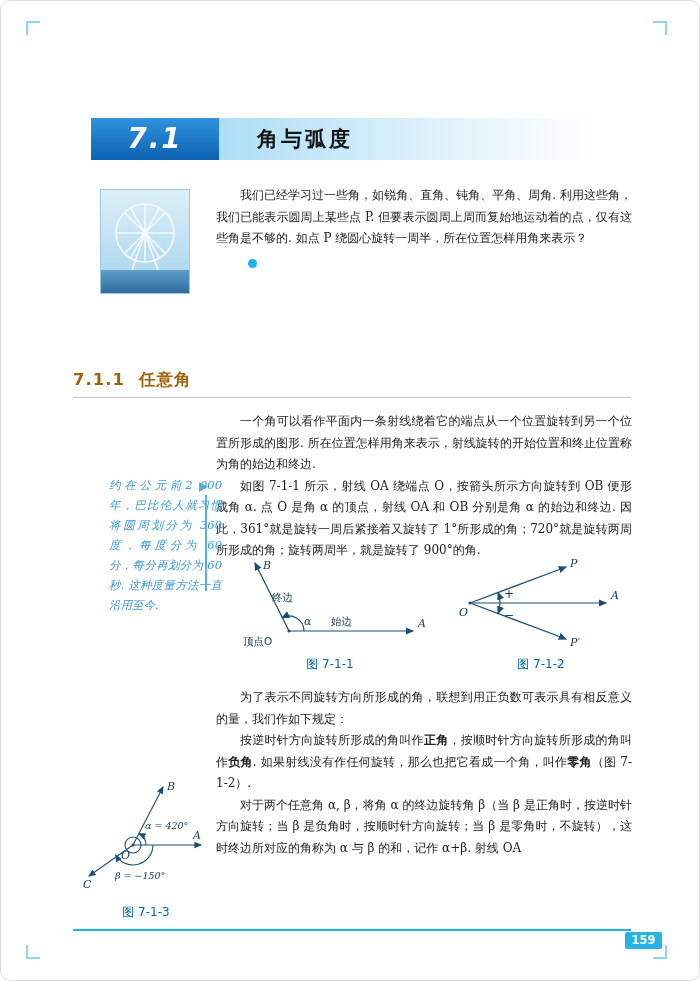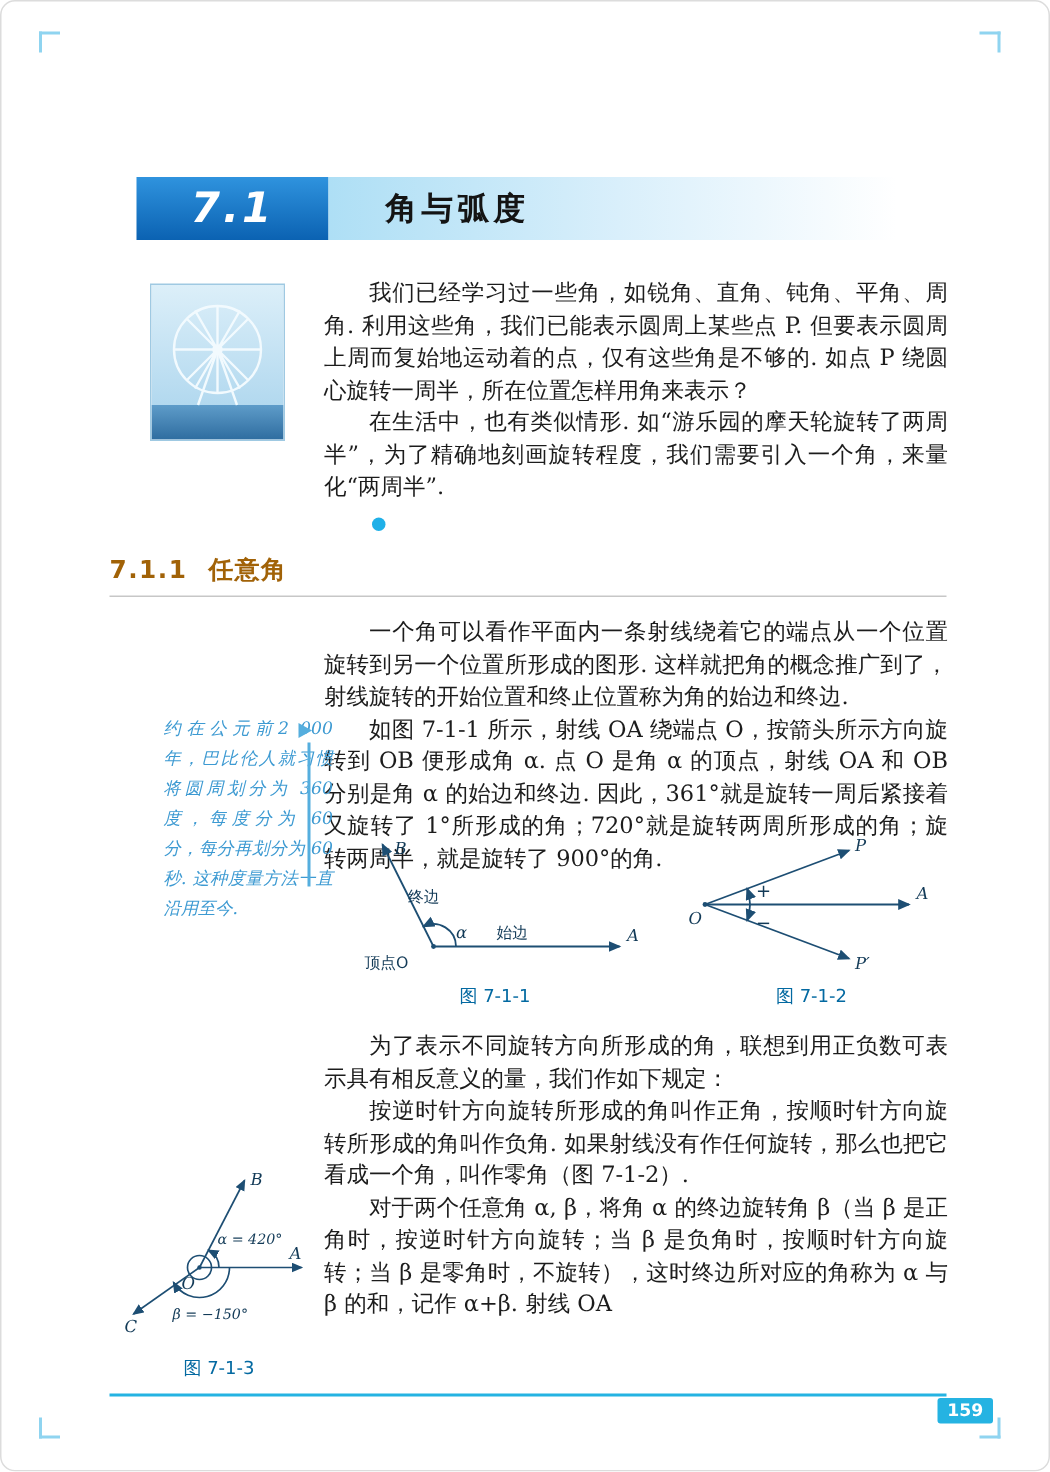--- a/index.html
+++ b/index.html
@@ -24,7 +24,7 @@
   
   .photo{position:absolute;left:99px;top:188px;width:88px;height:103px;border:1px solid #9fc9e2;}
   
-  .para{font-size:15px;line-height:21.5px;text-align:justify;text-indent:2em;margin:0;}
+  .para{font-size:12px;line-height:21.5px;text-align:justify;text-indent:2em;margin:0;}
   .intro{position:absolute;left:215px;top:184px;width:416px;}
   .question-row{margin-top:9px;padding-left:2em;display:flex;align-items:center;}
   .q-dot{width:9px;height:9px;border-radius:50%;background:#1fb0e8;margin-right:8px;flex:none;}

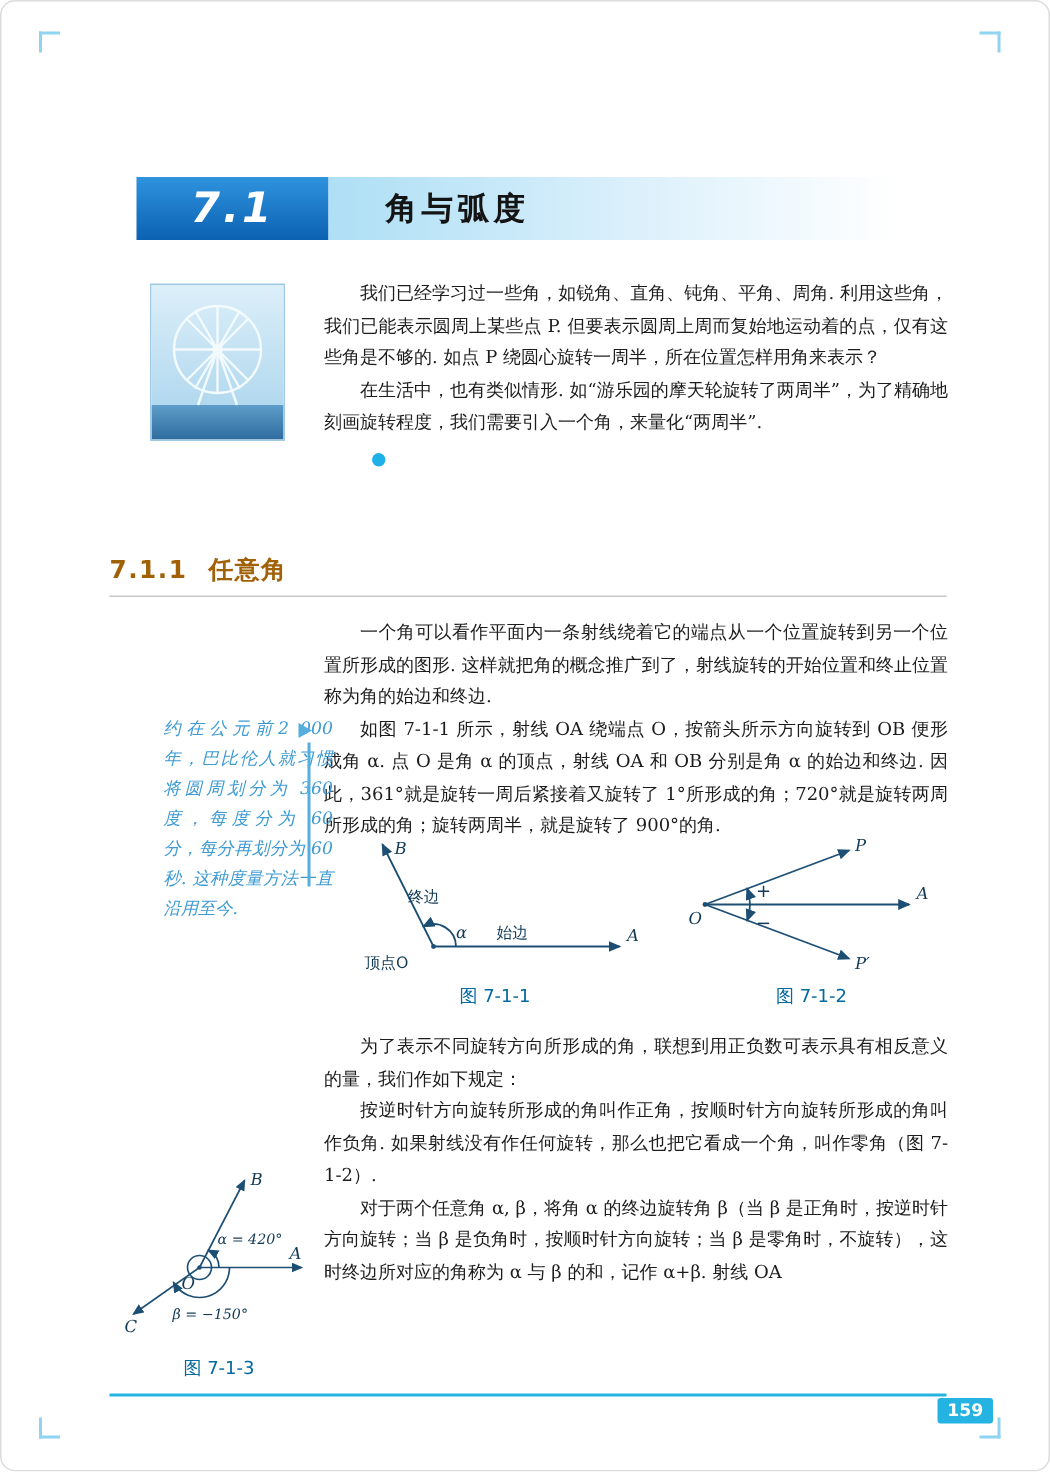--- a/index.html
+++ b/index.html
@@ -97,7 +97,6 @@
 
   <div class="intro">
     <p class="para">我们已经学习过一些角，如锐角、直角、钝角、平角、周角. 利用这些角，我们已能表示圆周上某些点 P. 但要表示圆周上周而复始地运动着的点，仅有这些角是不够的. 如点 P 绕圆心旋转一周半，所在位置怎样用角来表示？</p>
-    <p class="para">在生活中，也有类似情形. 如“游乐园的摩天轮旋转了两周半”，为了精确地刻画旋转程度，我们需要引入一个角，来量化“两周半”.</p>
     <div class="question-row">
       <span class="q-dot"></span>
     </div>

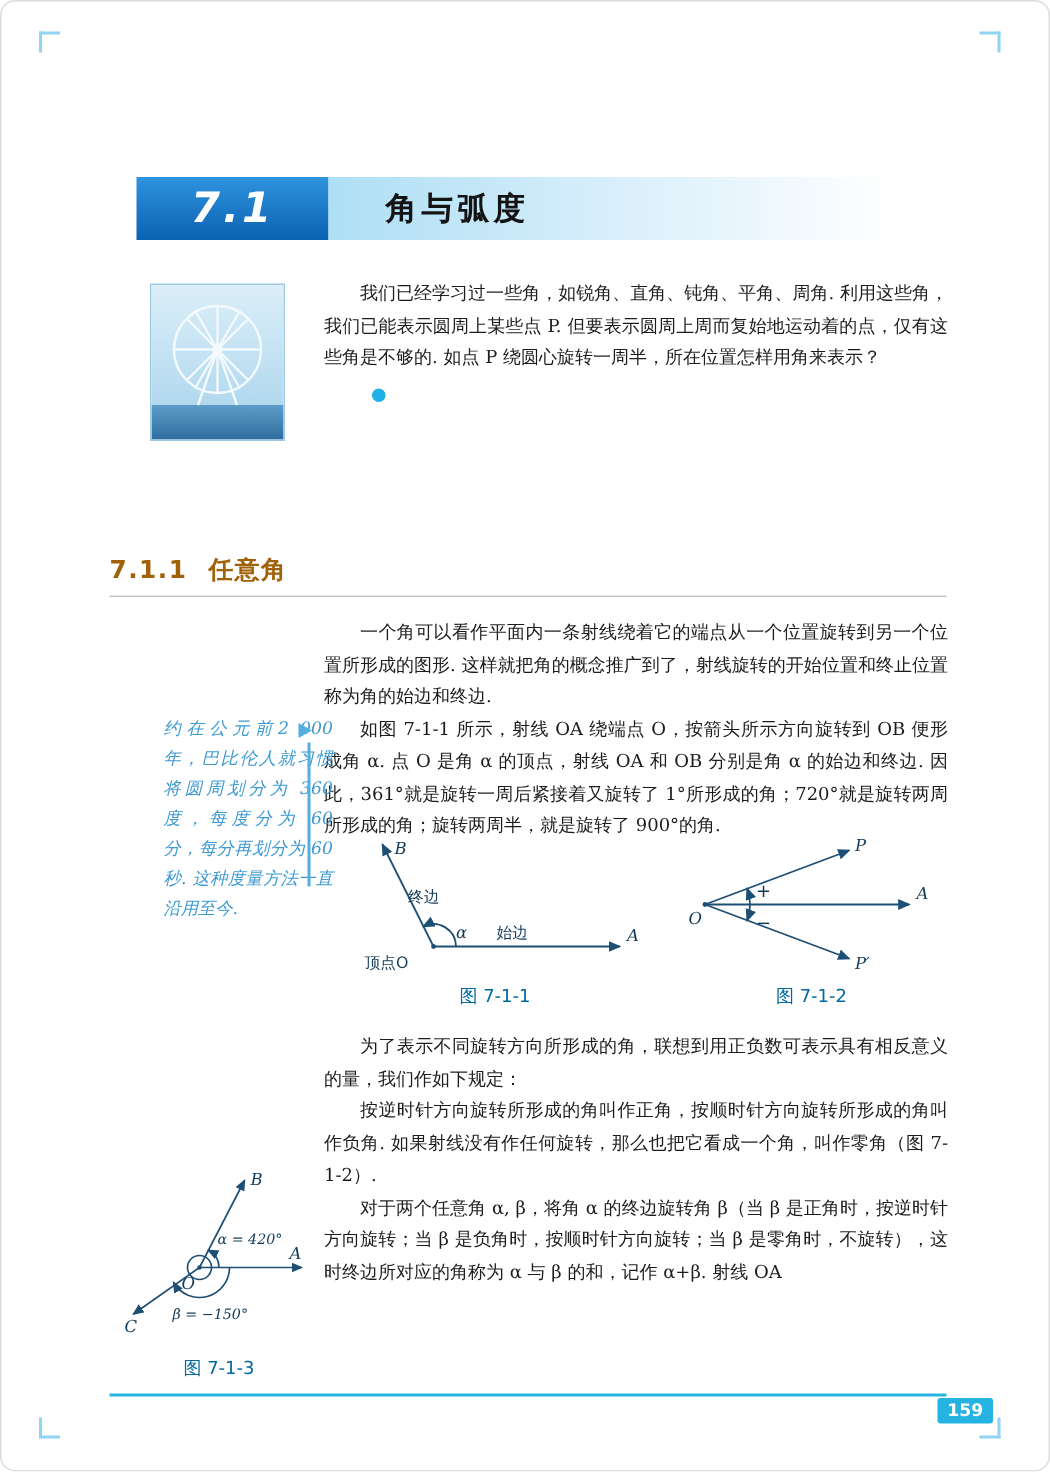--- a/index.html
+++ b/index.html
@@ -108,7 +108,7 @@
   <div class="rule"></div>
 
   <div class="body1">
-    <p class="para">一个角可以看作平面内一条射线绕着它的端点从一个位置旋转到另一个位置所形成的图形. 这样就把角的概念推广到了，射线旋转的开始位置和终止位置称为角的始边和终边.</p>
+    <p class="para">一个角可以看作平面内一条射线绕着它的端点从一个位置旋转到另一个位置所形成的图形. 所在位置怎样用角来表示，射线旋转的开始位置和终止位置称为角的始边和终边.</p>
     <p class="para">如图 7-1-1 所示，射线 OA 绕端点 O，按箭头所示方向旋转到 OB 便形成角 α. 点 O 是角 α 的顶点，射线 OA 和 OB 分别是角 α 的始边和终边. 因此，361°就是旋转一周后紧接着又旋转了 1°所形成的角；720°就是旋转两周所形成的角；旋转两周半，就是旋转了 900°的角.</p>
   </div>
 

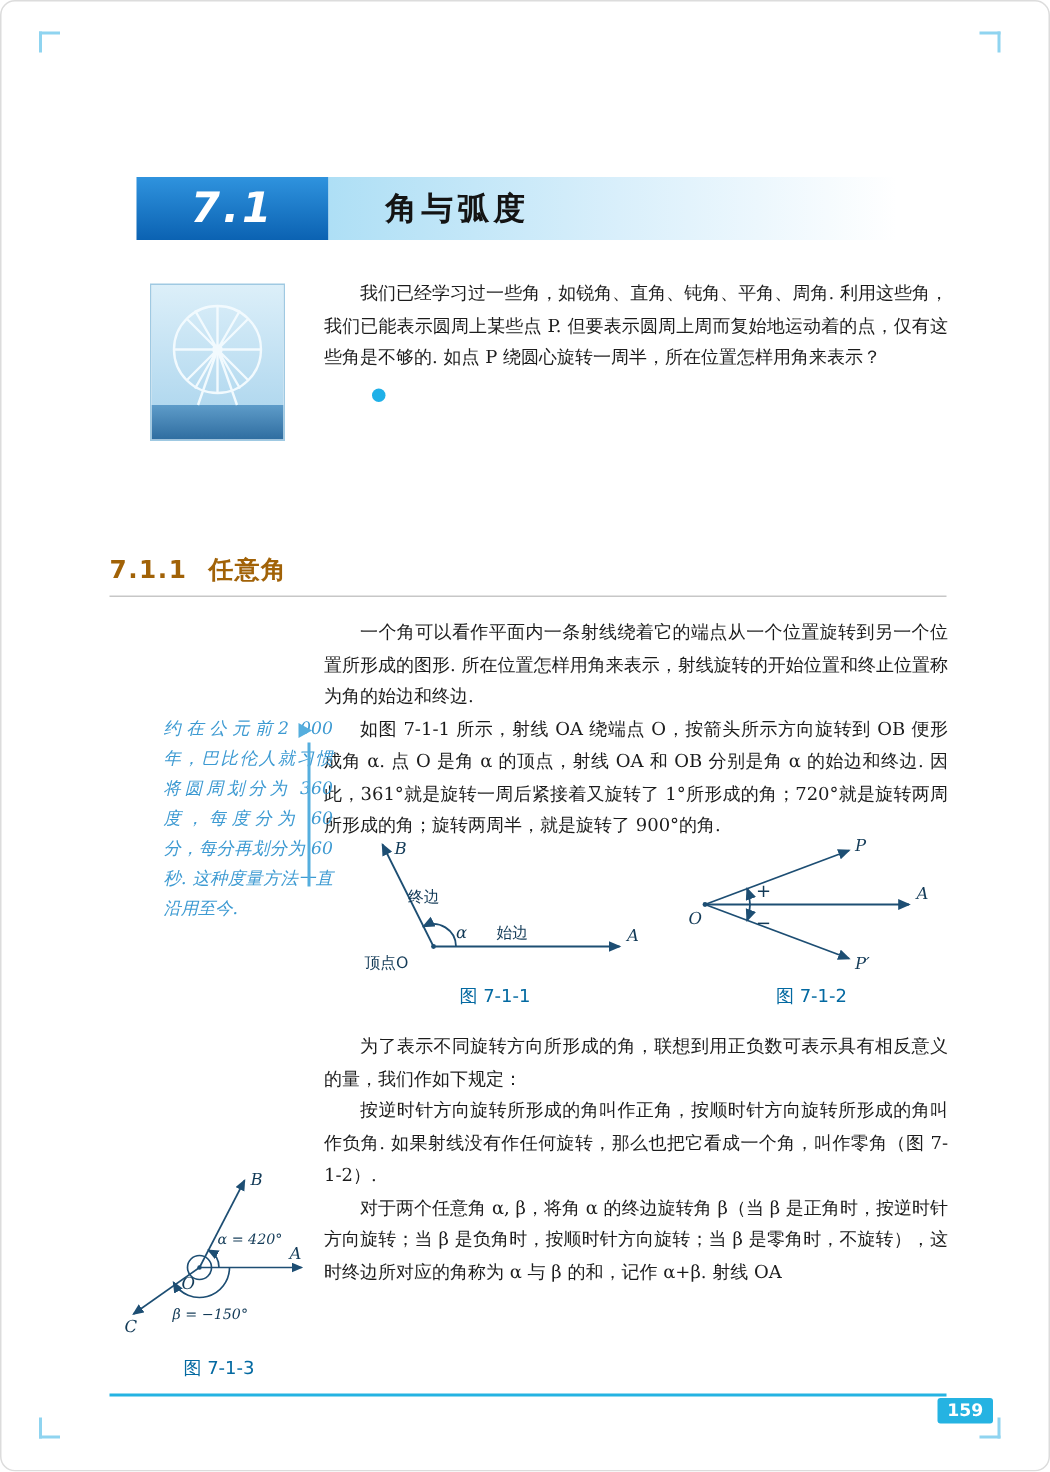--- a/index.html
+++ b/index.html
@@ -35,7 +35,7 @@
   .rule{position:absolute;left:72px;top:396px;width:558px;height:1px;background:#c7c7c7;}
   .body1{position:absolute;left:215px;top:410px;width:416px;}
   .body2{position:absolute;left:215px;top:686px;width:416px;}
-  .b{font-weight:normal;font-family:"DejaVu Sans","Liberation Sans",sans-serif;}
+  .b{font-weight:bold;font-family:"DejaVu Sans","Liberation Sans",sans-serif;}
   
   .margin-note{position:absolute;left:84px;top:474px;width:113px;color:#3d9ad2;
       font-style:italic;font-size:11.5px;line-height:20px;text-align:justify;margin-left:24px;}

